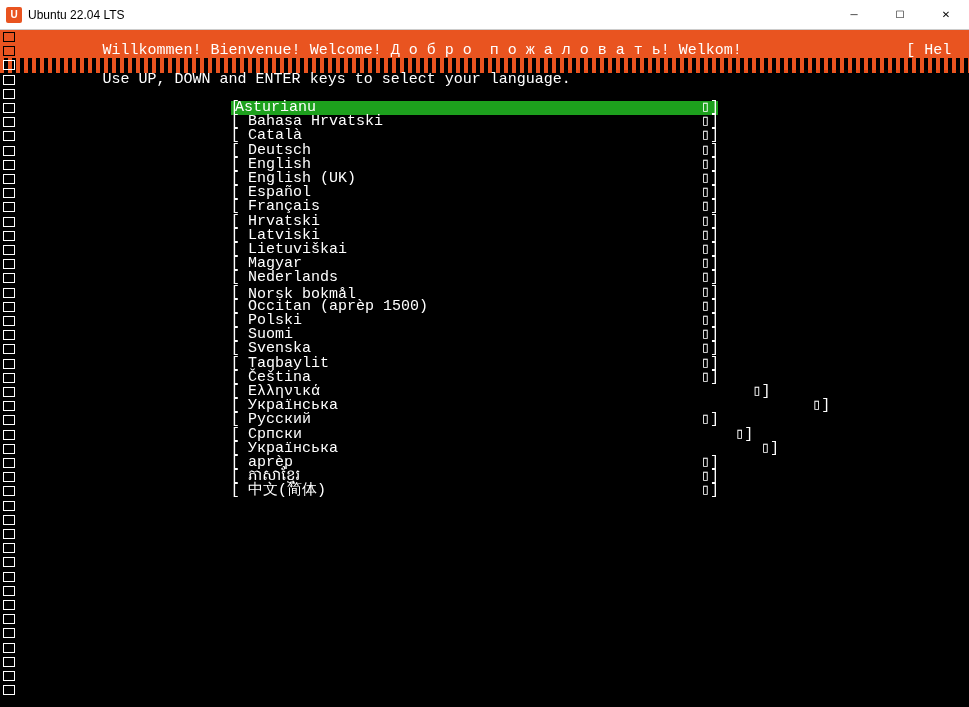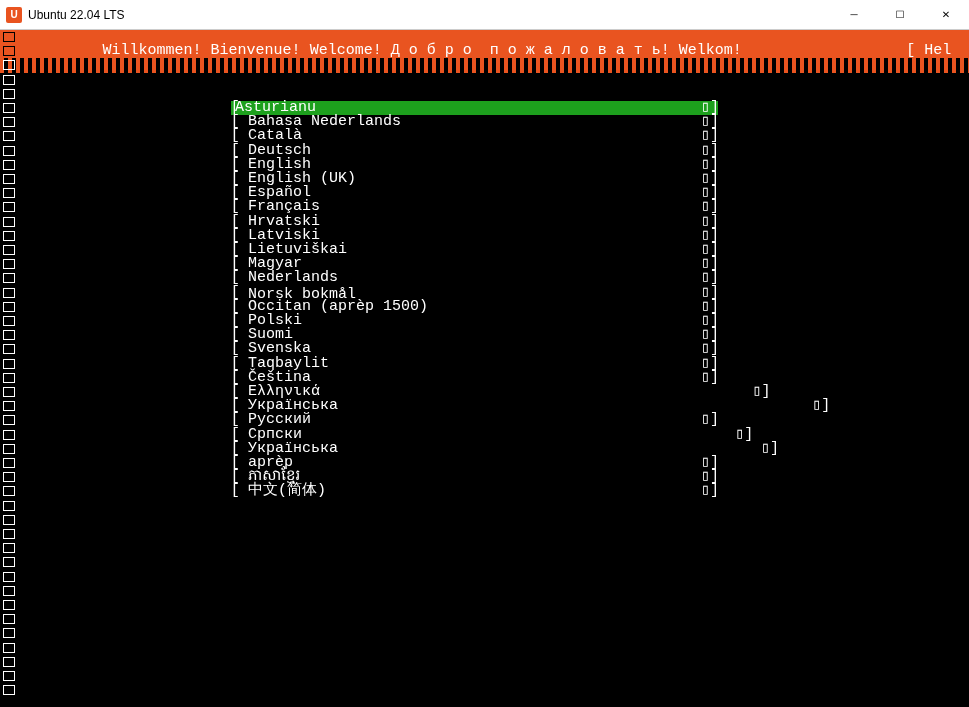--- a/index.html
+++ b/index.html
@@ -73,6 +73,7 @@
     <span class="cell orange-bg" style="left: 102.6px; top: 14.2px;">Willkommen! Bienvenue! Welcome! Д о б р о  п о ж а л о в а т ь! Welkom!</span>
     <span class="cell orange-bg" style="left: 906.3px; top: 14.2px;">[ Hel</span>
     <div class="cell" style="left: 0px; top: 28.4px; width: 969px; height: 14.2px; background: repeating-linear-gradient(90deg, rgb(233, 84, 32) 0px, rgb(233, 84, 32) 4px, rgb(0, 0, 0) 4px, rgb(0, 0, 0) 8px);"></div>
+    <span class="cell" style="left: 102.6px; top: 42.6px;">Use UP, DOWN and ENTER keys to select your language.</span>
     <div class="cell green-bg" style="left: 230.85px; top: 71px; width: 487.35px; height: 14.2px;"></div>
     <span class="cell green-bg" style="left: 230.85px; top: 71px;">[ </span>
     <span class="cell green-bg" style="left: 235px; top: 71px;">Asturianu</span>

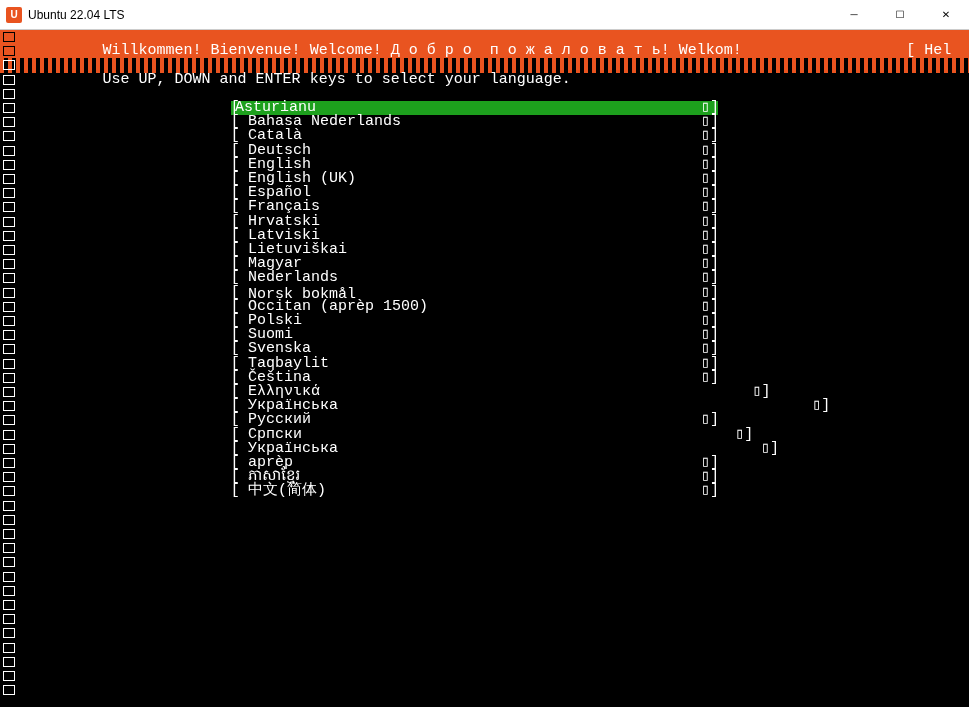--- a/index.html
+++ b/index.html
@@ -79,7 +79,7 @@
     <span class="cell green-bg" style="left: 235px; top: 71px;">Asturianu</span>
     <span class="cell" style="left: 701.1px; top: 71px;">▯]</span>
     <span class="cell" style="left: 230.85px; top: 85.2px;">[ </span>
-    <span class="cell" style="left: 247.95px; top: 85.2px;">Bahasa Nederlands</span>
+    <span class="cell" style="left: 247.95px; top: 85.2px;">Bahasa Hrvatski</span>
     <span class="cell" style="left: 701.1px; top: 85.2px;">▯]</span>
     <span class="cell" style="left: 230.85px; top: 99.4px;">[ </span>
     <span class="cell" style="left: 247.95px; top: 99.4px;">Català</span>

